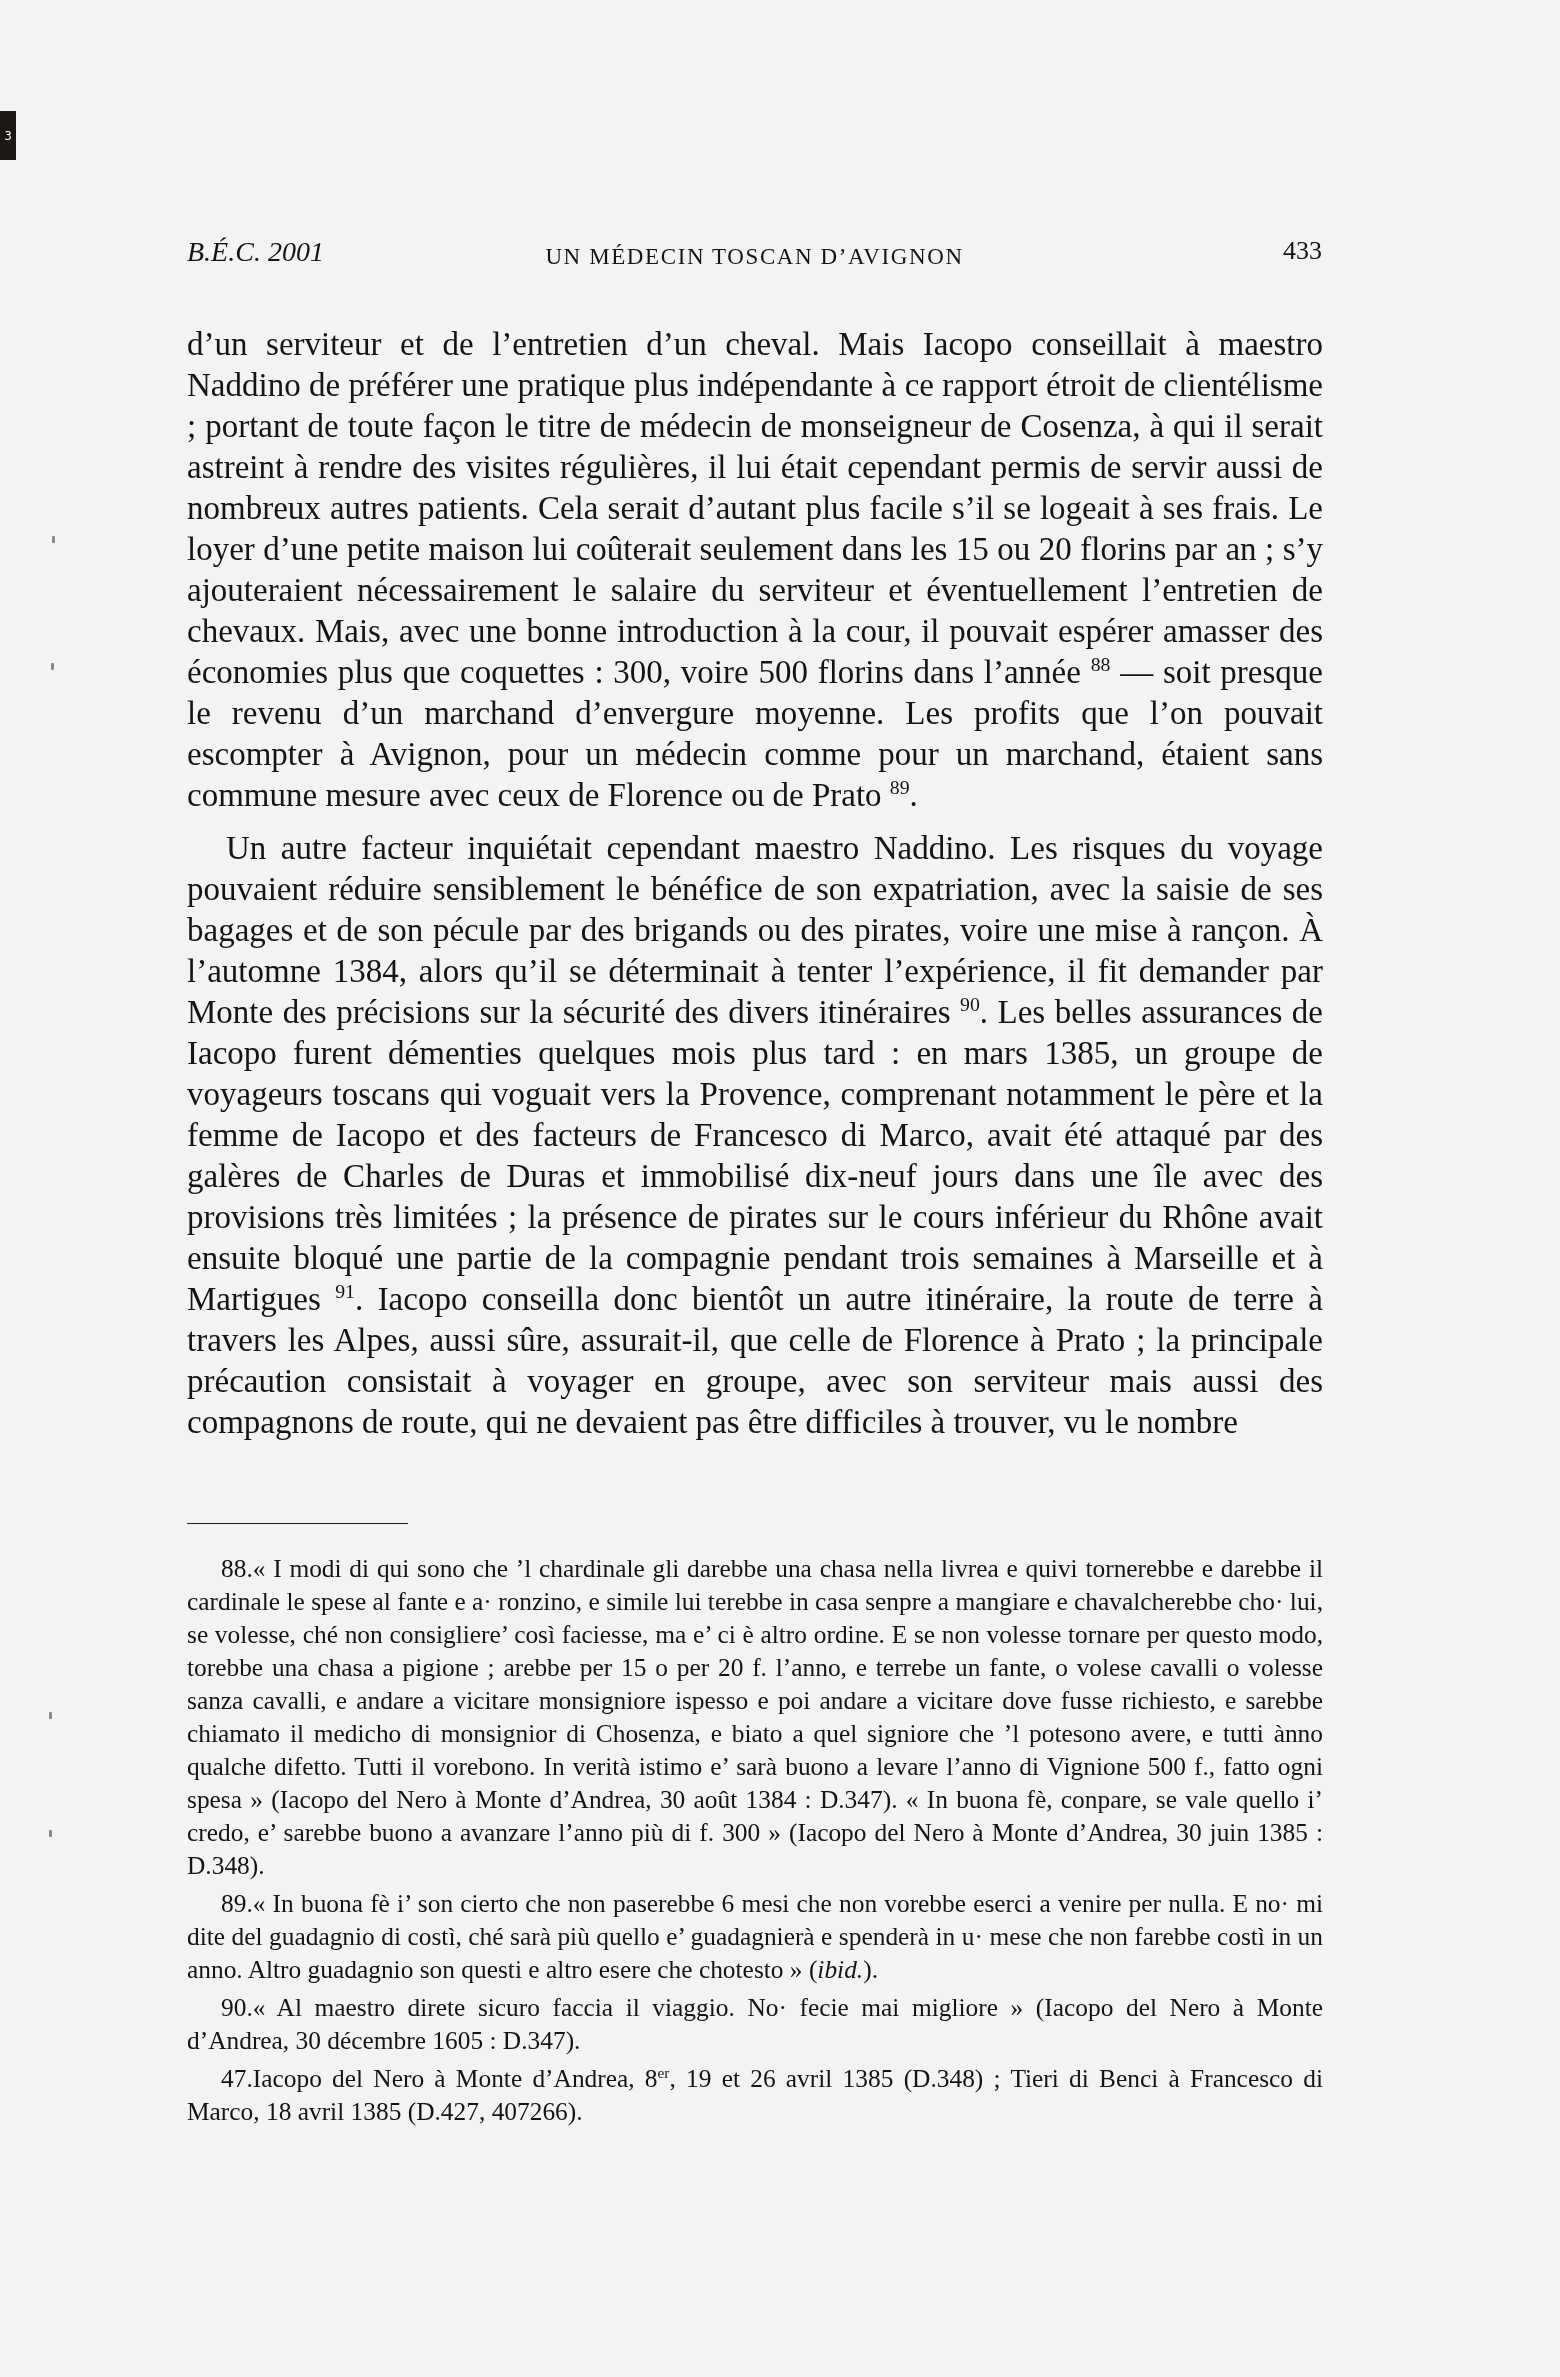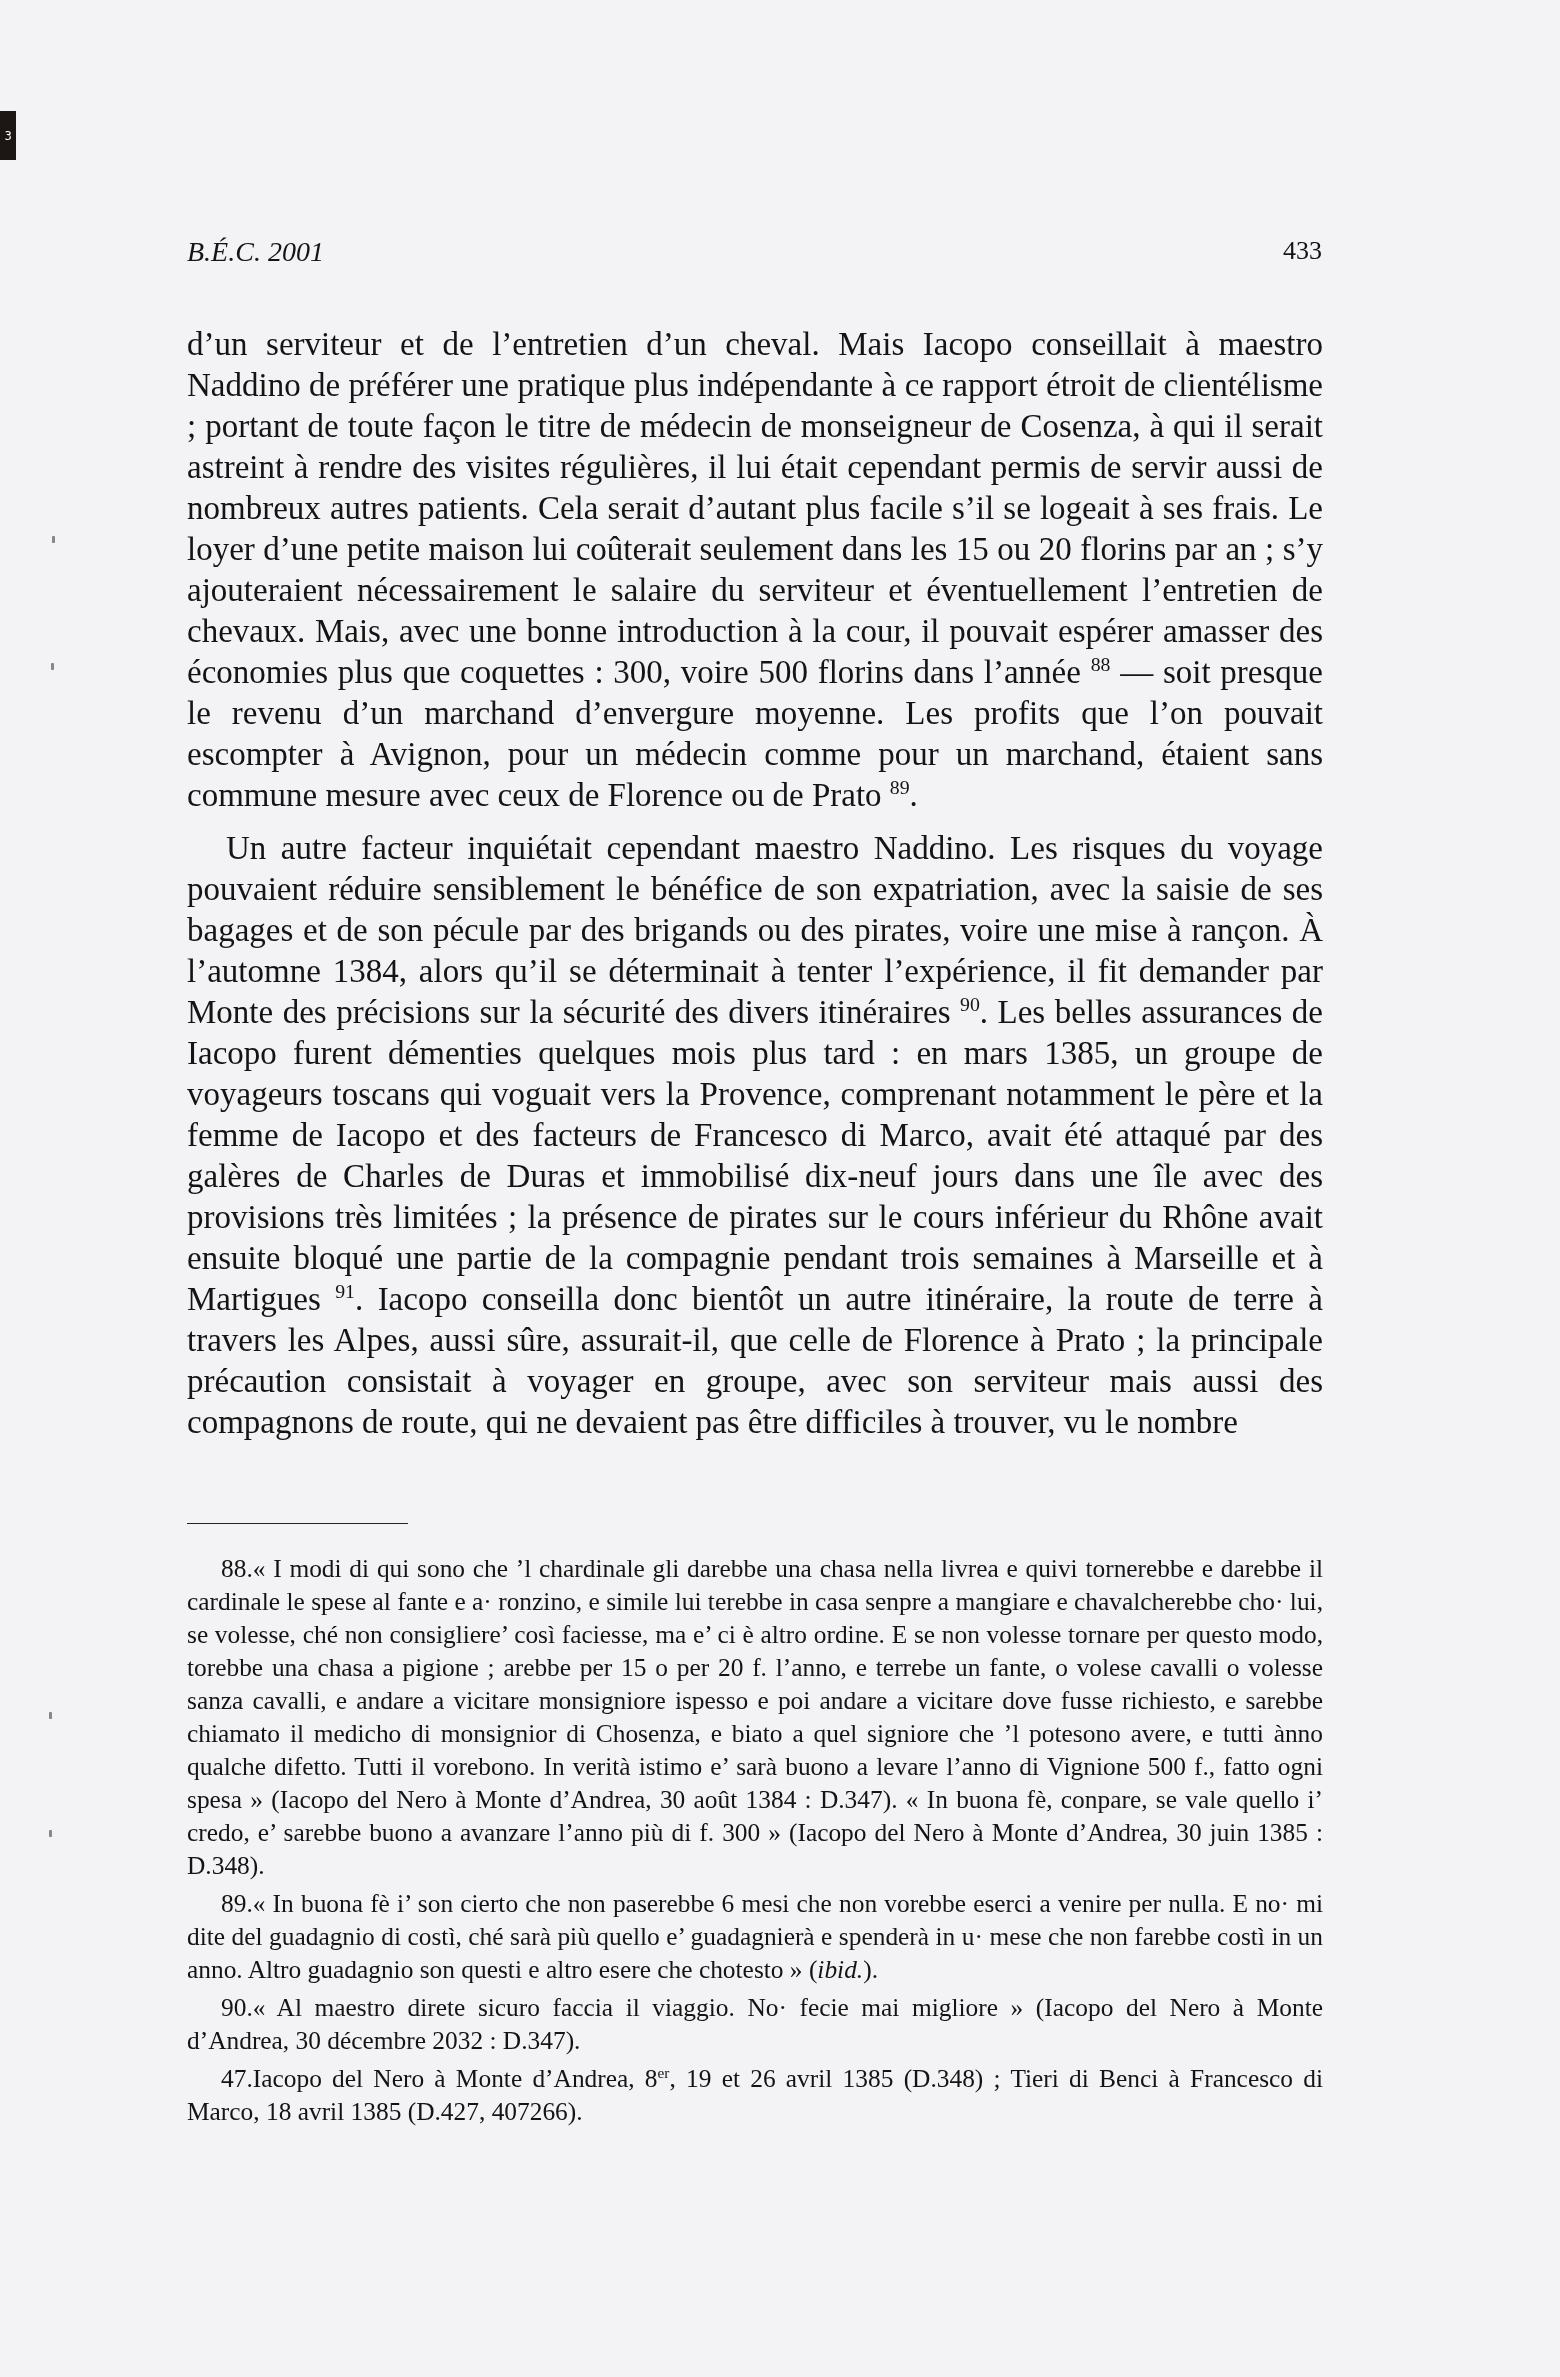--- a/index.html
+++ b/index.html
@@ -85,6 +85,7 @@
 
 <div class="running-head">
   <span class="rh-left">B.É.C. 2001</span>
+  <span class="rh-center">UN MÉDECIN TOSCAN D’AVIGNON</span>
   <span class="rh-right">433</span>
 </div>
 

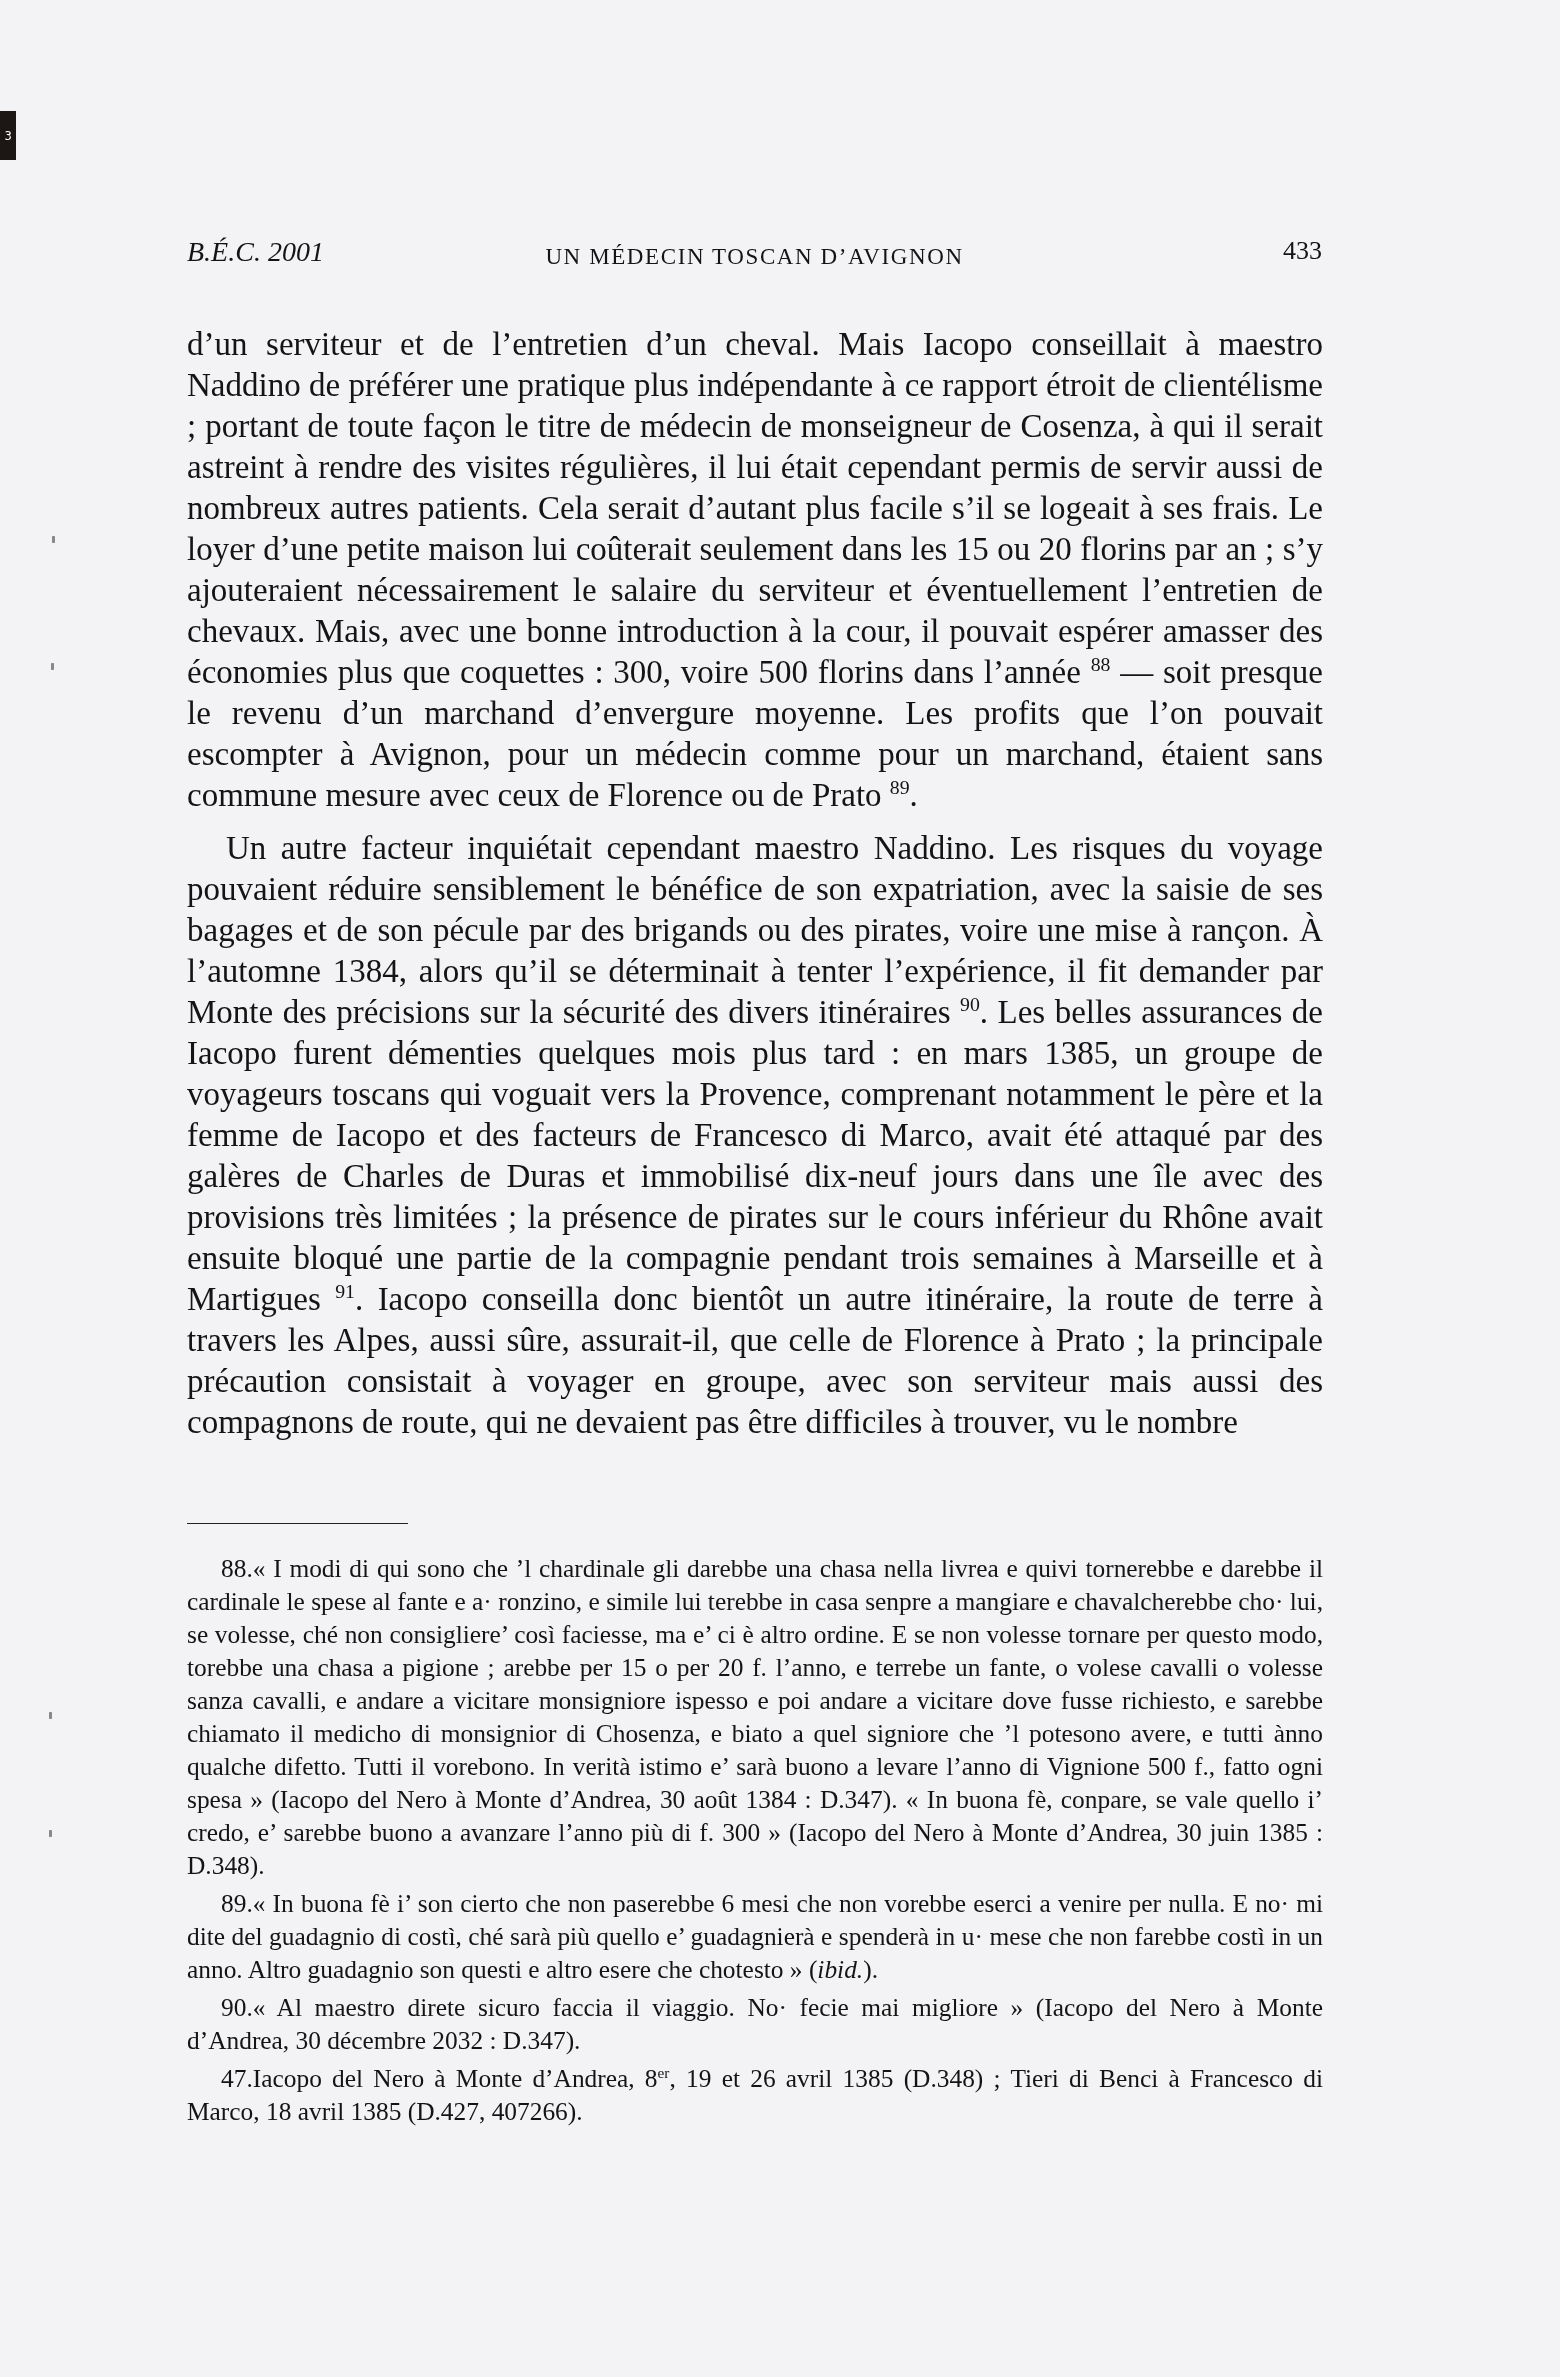--- a/index.html
+++ b/index.html
@@ -99,7 +99,7 @@
 <div class="footnotes" id="footnotes">
     <p><span class="fn-num">88.</span><span>« I modi di qui sono che ’l chardinale gli darebbe una chasa nella livrea e quivi tornerebbe e darebbe il cardinale le spese al fante e a· ronzino, e simile lui terebbe in casa senpre a mangiare e chavalcherebbe cho· lui, se volesse, ché non consigliere’ così faciesse, ma e’ ci è altro ordine. E se non volesse tornare per questo modo, torebbe una chasa a pigione ; arebbe per 15 o per 20 f. l’anno, e terrebe un fante, o volese cavalli o volesse sanza cavalli, e andare a vicitare monsigniore ispesso e poi andare a vicitare dove fusse richiesto, e sarebbe chiamato il medicho di monsignior di Chosenza, e biato a quel signiore che ’l potesono avere, e tutti ànno qualche difetto. Tutti il vorebono. In verità istimo e’ sarà buono a levare l’anno di Vignione 500 f., fatto ogni spesa » (Iacopo del Nero à Monte d’Andrea, 30 août 1384 : D.347). « In buona fè, conpare, se vale quello i’ credo, e’ sarebbe buono a avanzare l’anno più di f. 300 » (Iacopo del Nero à Monte d’Andrea, 30 juin 1385 : D.348).</span></p>
     <p><span class="fn-num">89.</span><span>« In buona fè i’ son cierto che non paserebbe 6 mesi che non vorebbe eserci a venire per nulla. E no· mi dite del guadagnio di costì, ché sarà più quello e’ guadagnierà e spenderà in u· mese che non farebbe costì in un anno. Altro guadagnio son questi e altro esere che chotesto » (</span><span class="ibid">ibid.</span><span>).</span></p>
-    <p><span class="fn-num">90.</span><span>« Al maestro direte sicuro faccia il viaggio. No· fecie mai migliore » (Iacopo del Nero à Monte d’Andrea, 30 décembre 2032 : D.347).</span></p>
+    <p><span class="fn-num">90.</span><span>« Al maestro direte sicuro faccia il viaggio. No· fecie mai migliore » (Iacopo del Nero à Monte d’Andrea, 30 décembre 1605 : D.347).</span></p>
     <p><span class="fn-num">47.</span><span>Iacopo del Nero à Monte d’Andrea, 8</span><sup>er</sup><span>, 19 et 26 avril 1385 (D.348) ; Tieri di Benci à Francesco di Marco, 18 avril 1385 (D.427, 407266).</span></p>
   </div>
 

